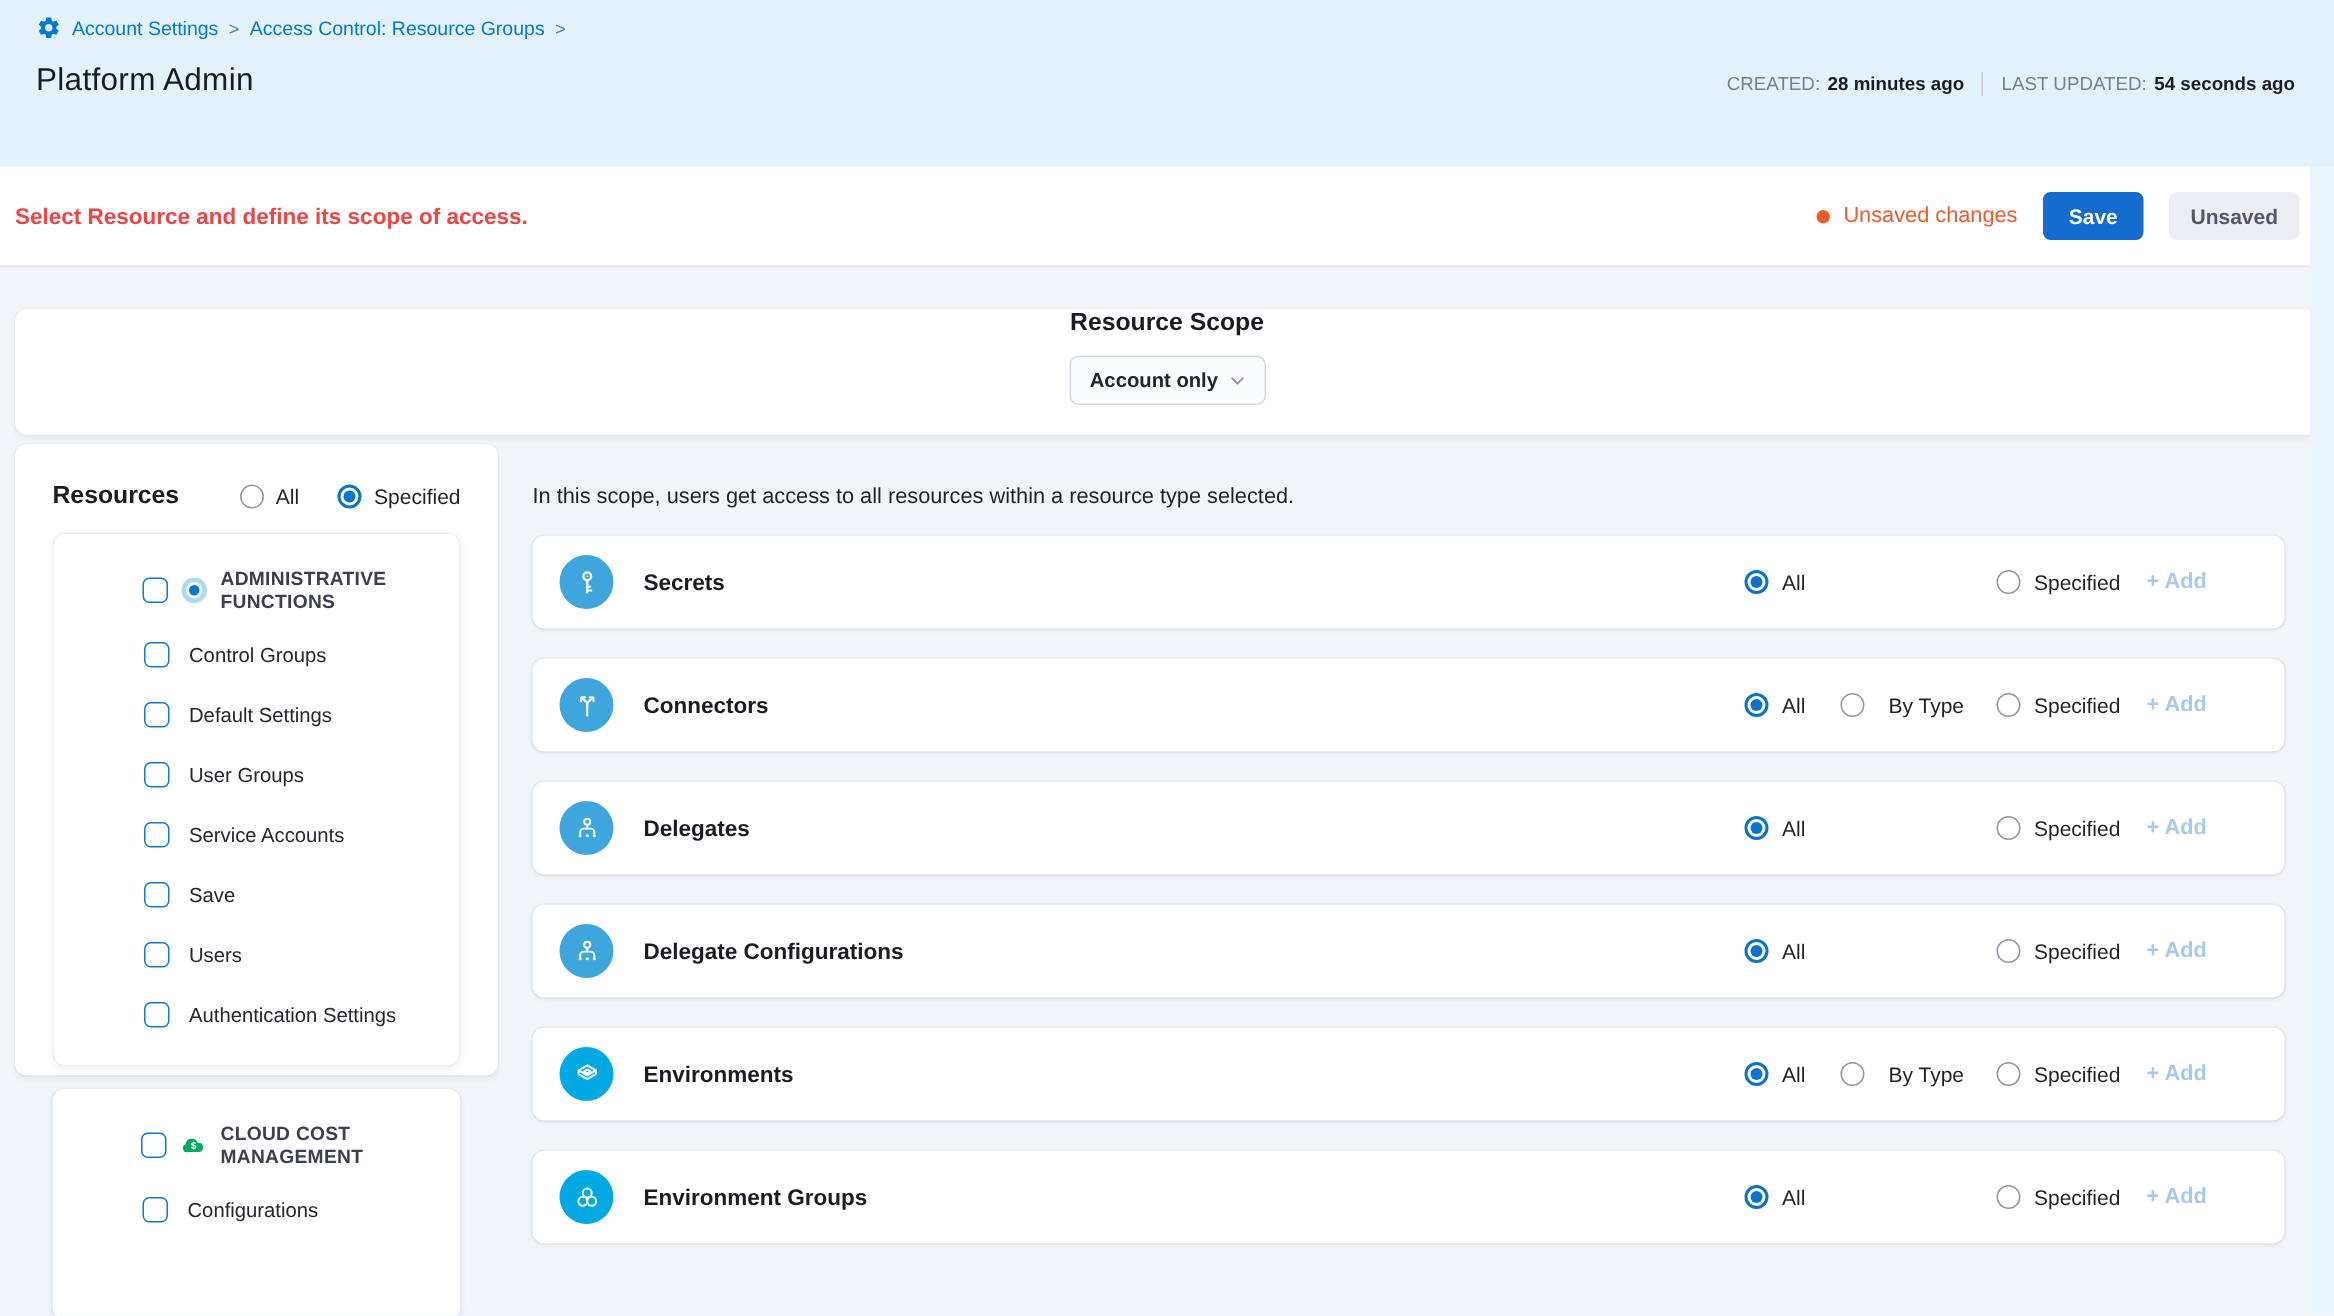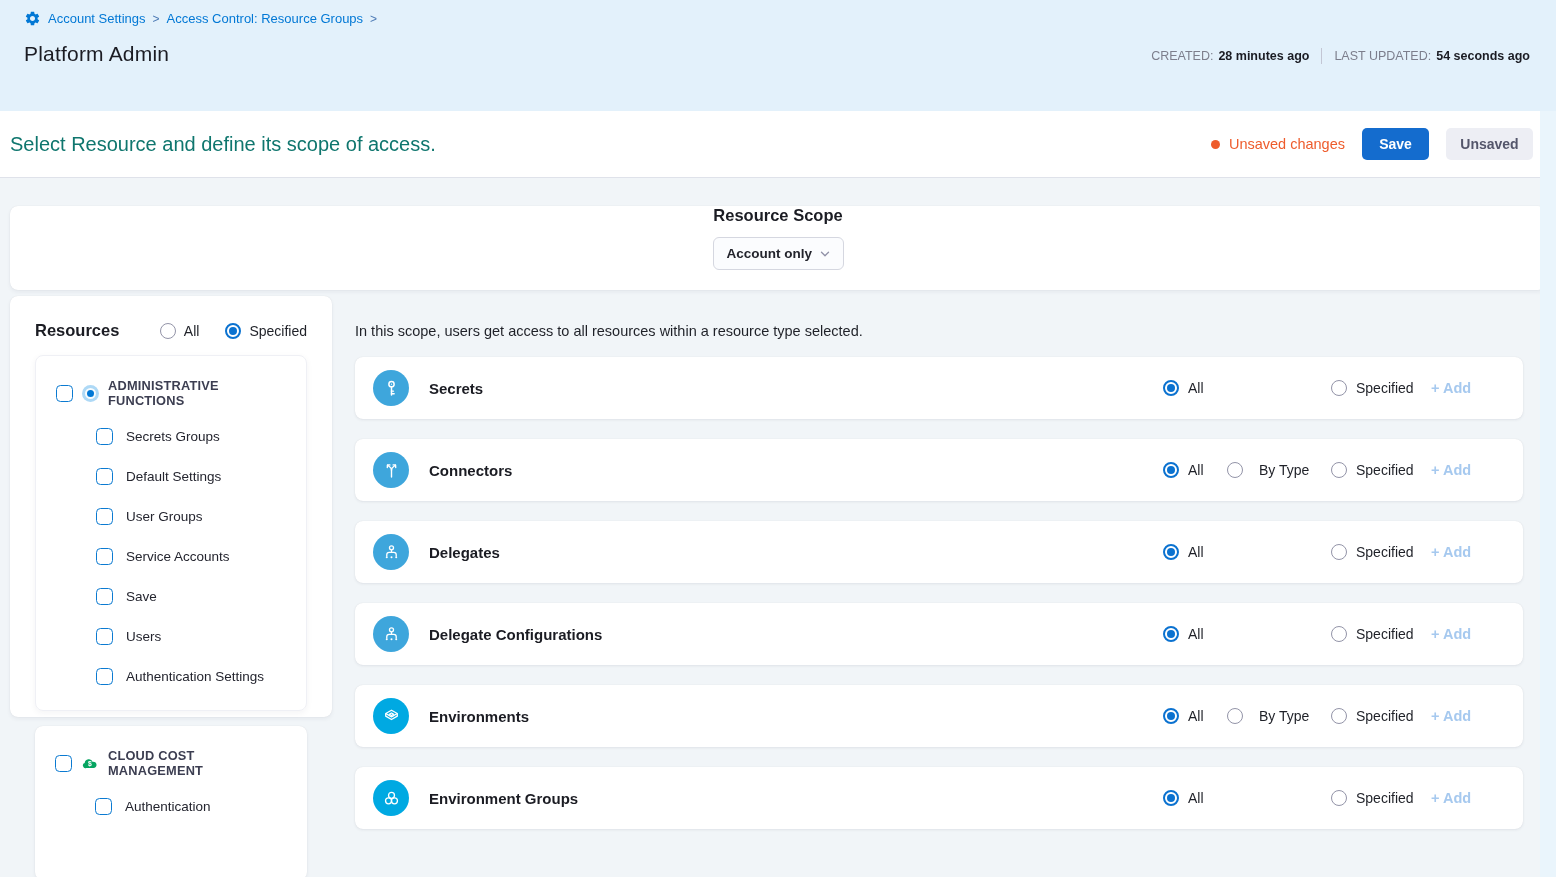--- a/index.html
+++ b/index.html
@@ -20,7 +20,7 @@
 
   
   .toolbar { height:67px; background:#fff; border-bottom:1px solid #dfe2ea; display:flex; align-items:center; padding:0 23px 0 10px; }
-  .toolbar-desc { font-size:20px; color:#0f766e; }
+  .toolbar-desc { font-size:15px; color:#ef4444;font-weight:bold; }
   .toolbar-right { margin-left:auto; display:flex; align-items:center; gap:17px; }
   .unsaved { display:flex; align-items:center; gap:9px; color:#ee5c2c; font-size:14.5px; }
   .unsaved-dot { width:9px; height:9px; border-radius:50%; background:#ee5c2c; }

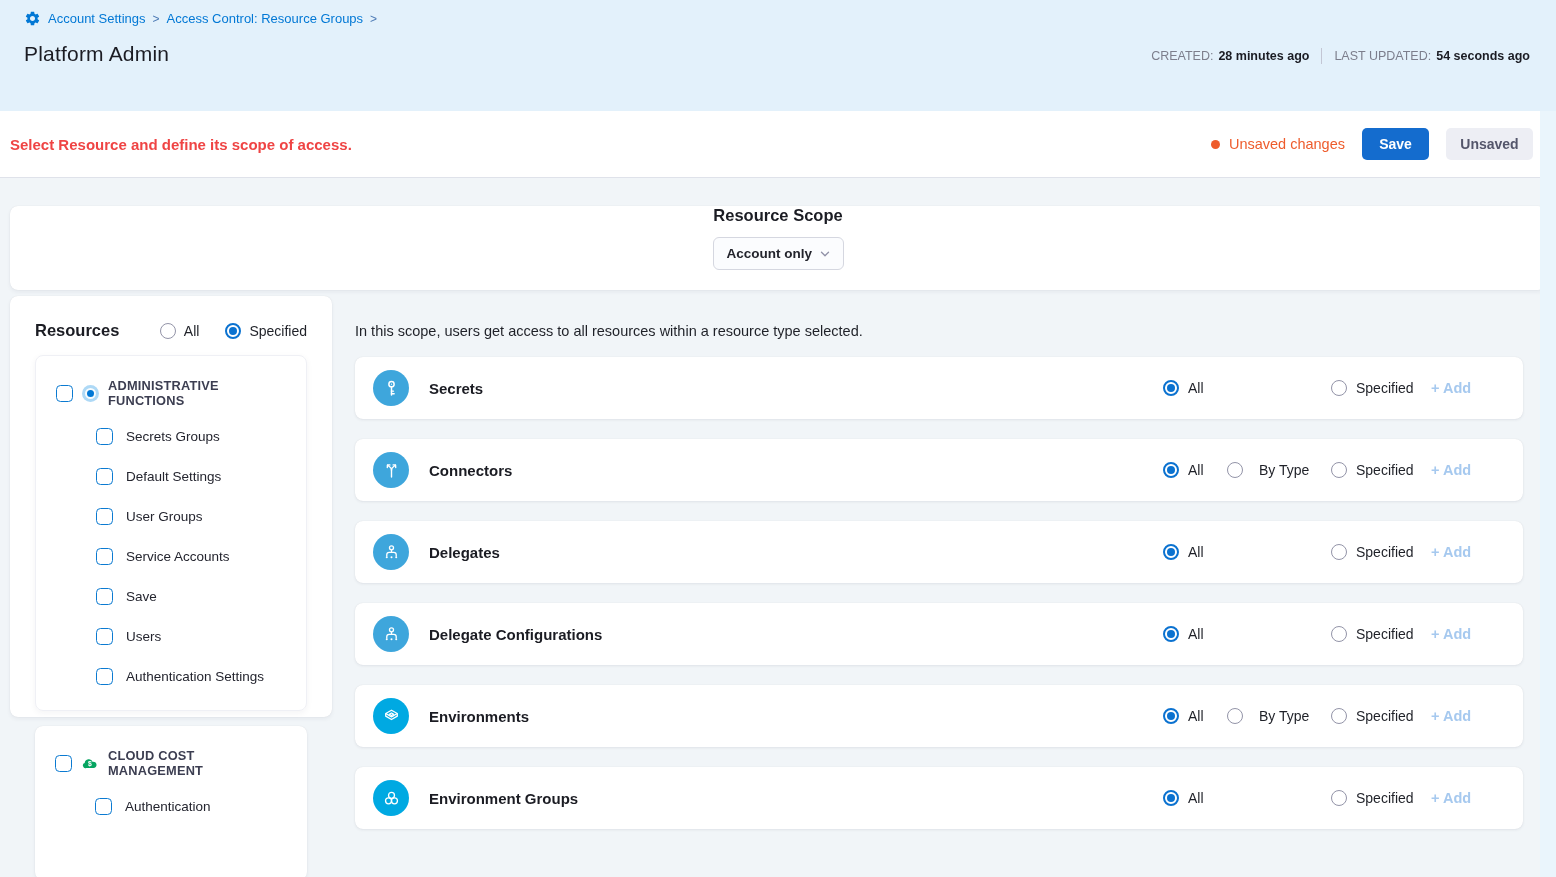--- a/index.html
+++ b/index.html
@@ -49,7 +49,7 @@
   .opt-pair { display:flex; align-items:center; gap:8px; cursor:pointer; }
   .tree-card { margin:0 25px 3px; border:1px solid #eff0f5; border-radius:8px; box-shadow:0 2px 6px rgba(40,41,61,.05); padding:22px 20px 14px; }
   .side-card-b { margin:9px 0 0 25px; width:272px; padding:22px 20px 14px; }
-  .tree-head { display:flex; align-items:center; gap:9px; margin-bottom:8px; }
+  .tree-head { display:flex; align-items:center; gap:9px; margin-bottom:8px;margin-left:39px; }
   .tree-head-label { font-size:12.8px; font-weight:600; color:#3c3e51; letter-spacing:.2px; }
   .tree-item { display:flex; align-items:center; gap:13px; height:40px; margin-left:40px; }
   .tree-item-label { font-size:13.5px; color:#24252f; }

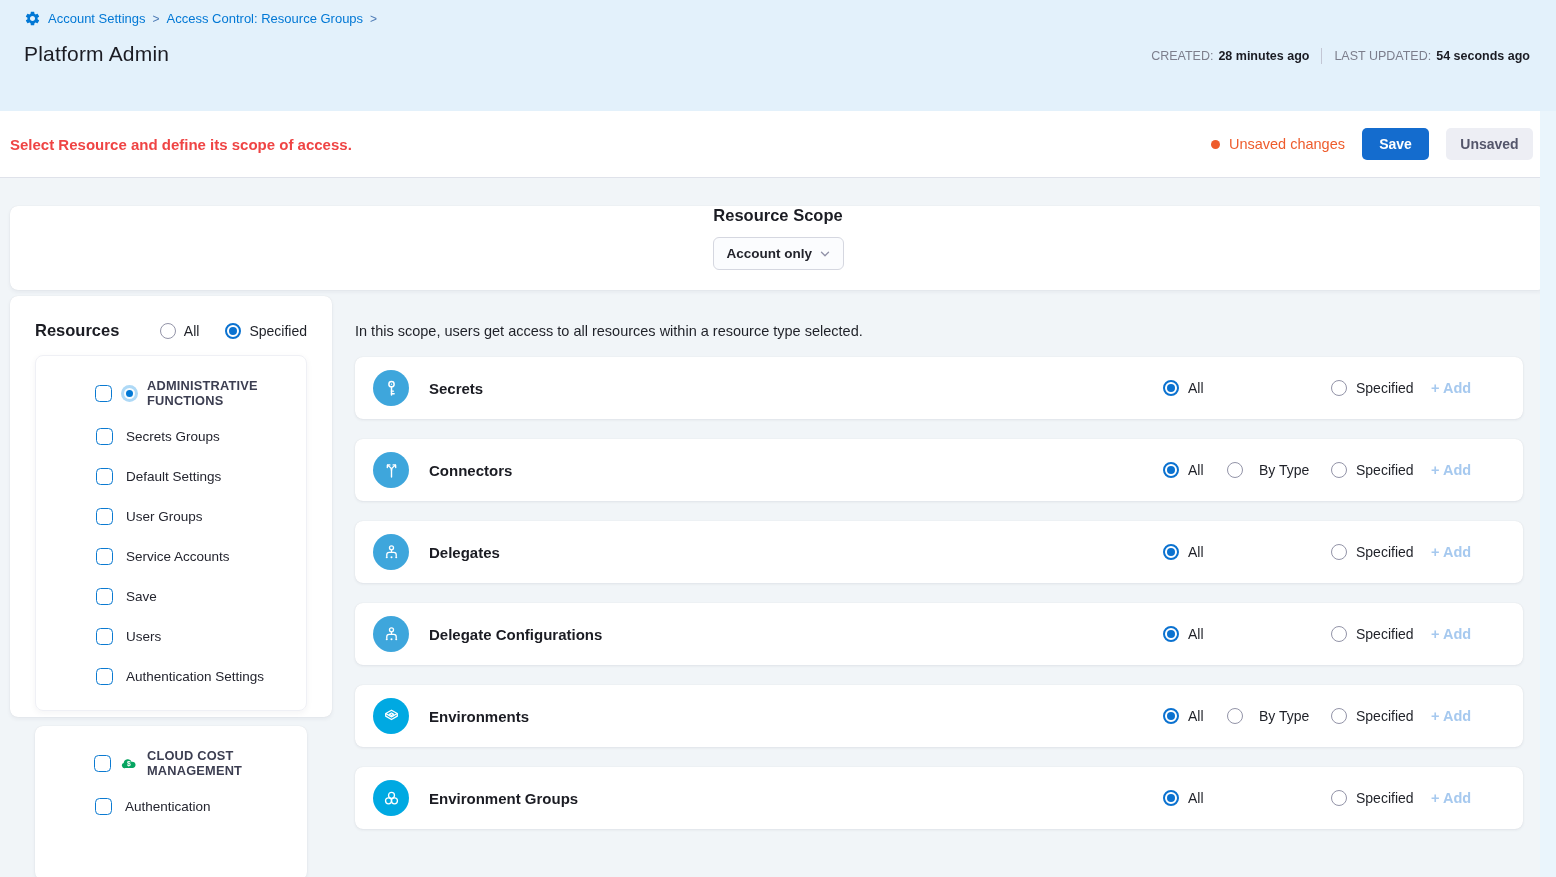--- a/index.html
+++ b/index.html
@@ -155,7 +155,7 @@
             </div>
             <div class="tree-item">
               <span class="cb"></span>
-              <span class="tree-item-label">Secrets Groups</span>
+              <span class="tree-item-label">Control Groups</span>
             </div>
             <div class="tree-item">
               <span class="cb"></span>

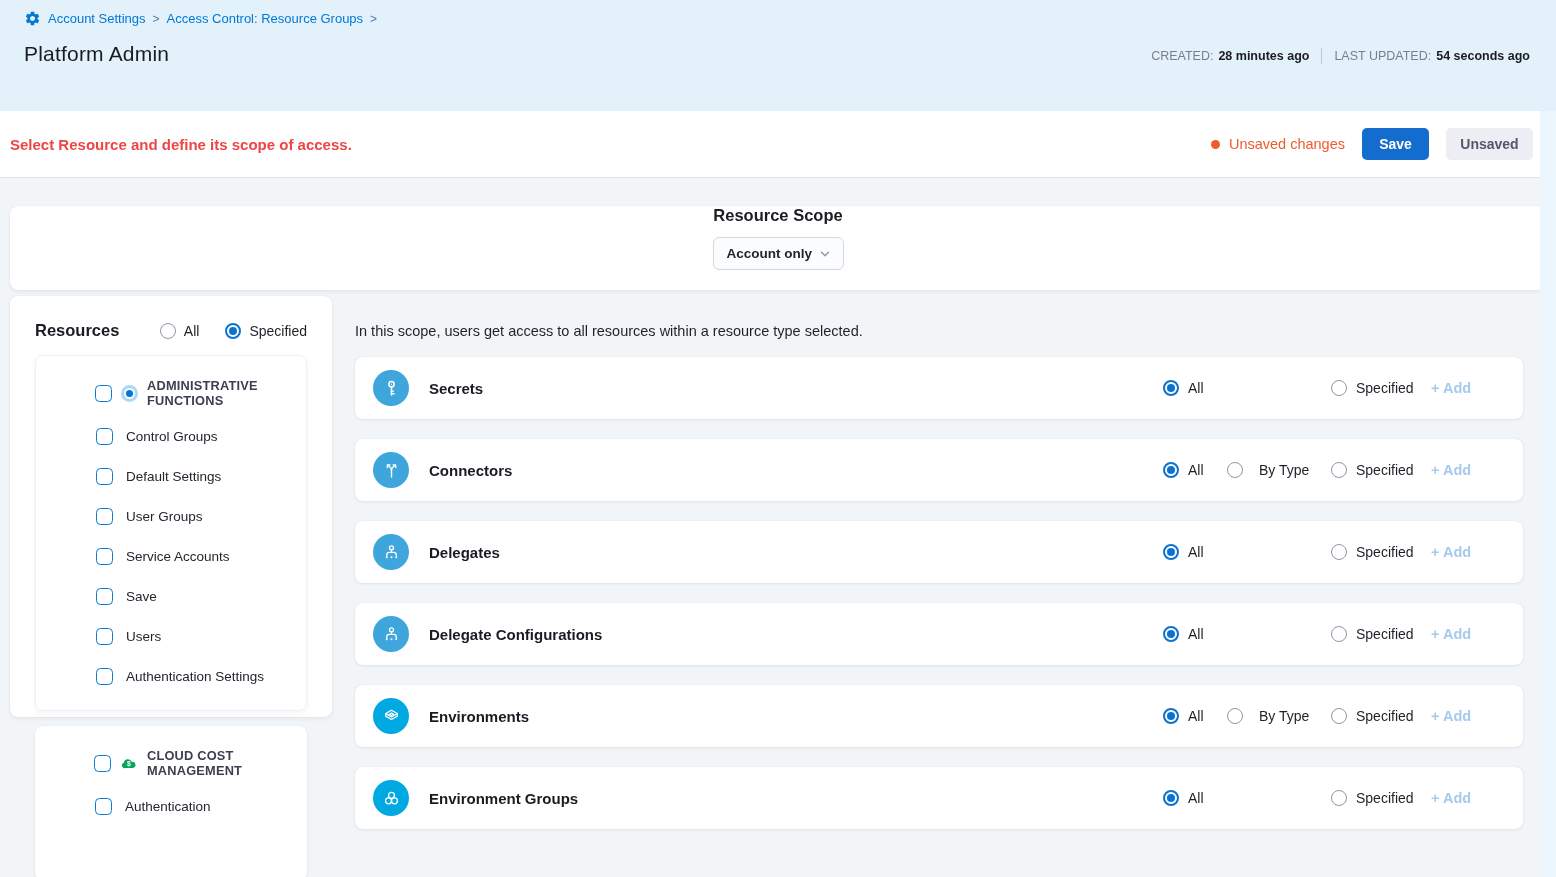--- a/index.html
+++ b/index.html
@@ -196,7 +196,7 @@
           </div>
           <div class="tree-item">
             <span class="cb"></span>
-            <span class="tree-item-label">Authentication</span>
+            <span class="tree-item-label">Configurations</span>
           </div>
           <div class="tree-item"></div>
         </div>

